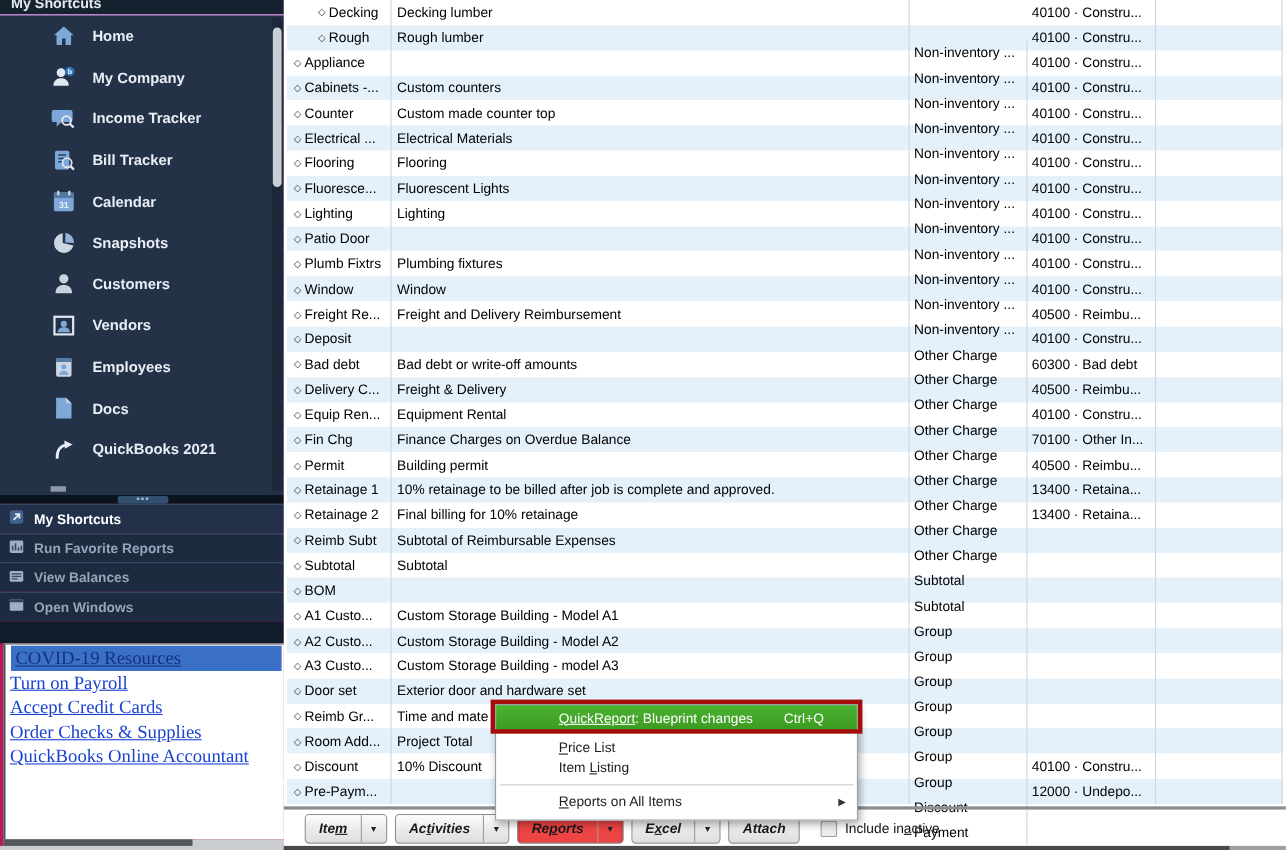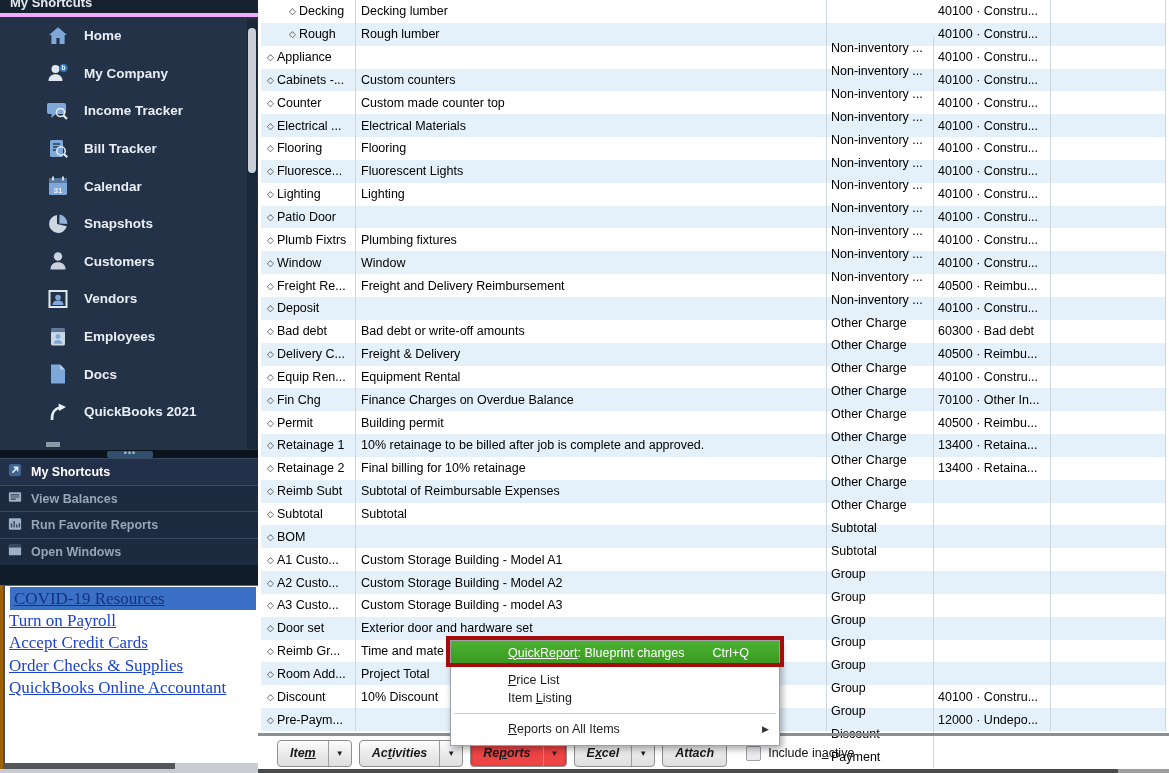--- a/index.html
+++ b/index.html
@@ -6,7 +6,7 @@
   body{width:1169px;height:773px;position:relative;overflow:hidden;background:#fff;
        font-family:"Liberation Sans",sans-serif;-webkit-font-smoothing:antialiased;}
   
-  #sidebar{position:absolute;left:0;top:0;width:258px;height:773px;background:#a16207;}
+  #sidebar{position:absolute;left:0;top:0;width:258px;height:773px;background:#be185d;}
   .sb-header{height:13px;overflow:hidden;background:#16222f;color:#e3e9f0;font-weight:bold;
              font-size:13px;padding-left:10px;}
   .sb-header span{display:inline-block;transform:translateY(-5px);}

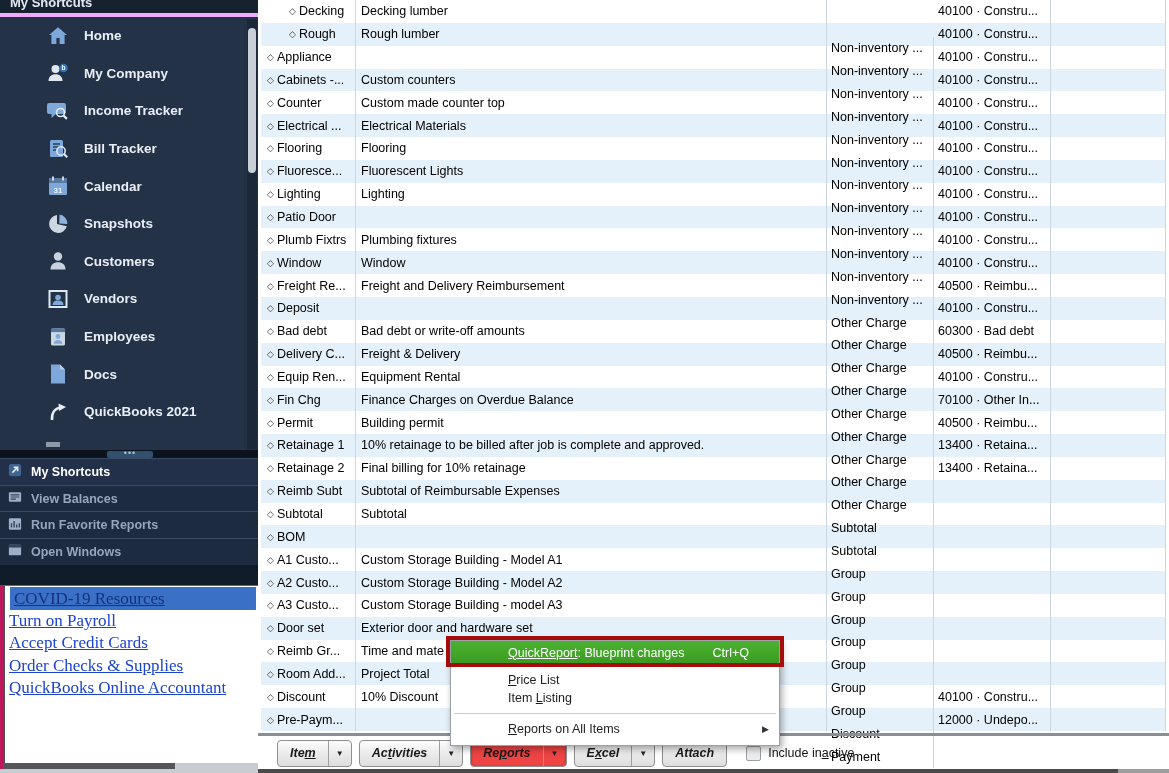--- a/index.html
+++ b/index.html
@@ -11,7 +11,7 @@
              font-size:13px;padding-left:10px;}
   .sb-header span{display:inline-block;transform:translateY(-5px);}
   .sb-panel{position:absolute;left:0;top:13px;width:258px;height:437px;background:#243248;
-            border-top:4px solid #f0abfc;box-sizing:border-box;}
+            border-top:1px solid #f0abfc;box-sizing:border-box;}
   .sb-item{height:37.6px;display:flex;align-items:center;padding-left:46px;gap:14px;
            color:#e9eef5;font-size:13.5px;font-weight:600;cursor:default;}
   .sb-item .ic{width:24px;height:24px;display:flex;align-items:center;justify-content:center;}

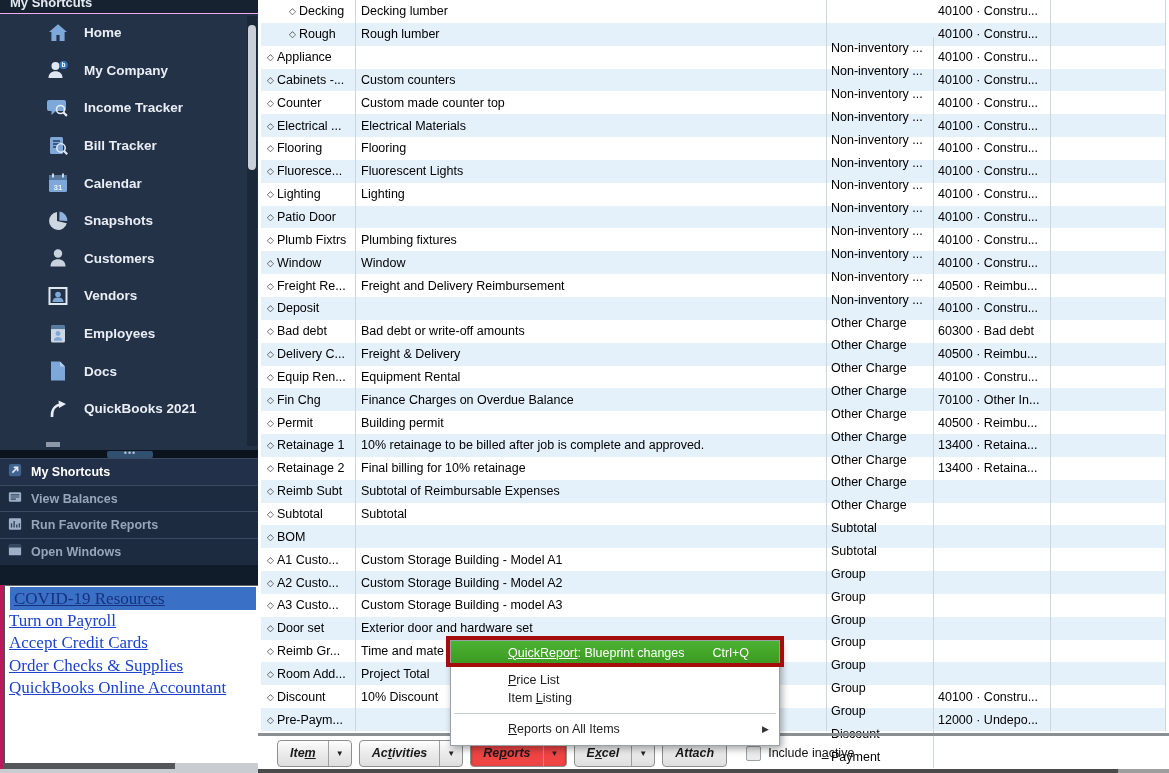--- a/index.html
+++ b/index.html
@@ -218,17 +218,17 @@
       </div>
       <div class="sb-section">
         <span class="ic"><svg viewBox="0 0 16 16" width="14" height="14">
+            <rect x="1" y="1.5" width="14" height="13" rx="1.5" fill="#9fb0c6"></rect>
+            <path d="M4 12V7M7 12V4.5M10 12V8.5M13 12V7" stroke="#34465f" stroke-width="1.6" fill="none"></path>
+          </svg></span>
+        <span>Run Favorite Reports</span>
+      </div>
+      <div class="sb-section">
+        <span class="ic"><svg viewBox="0 0 16 16" width="14" height="14">
             <rect x="1" y="2.5" width="14" height="11" rx="1.5" fill="#9fb0c6"></rect>
             <path d="M3 5.5h10M3 8h10M3 10.5h6" stroke="#34465f" stroke-width="1.3" fill="none"></path>
           </svg></span>
         <span>View Balances</span>
-      </div>
-      <div class="sb-section">
-        <span class="ic"><svg viewBox="0 0 16 16" width="14" height="14">
-            <rect x="1" y="1.5" width="14" height="13" rx="1.5" fill="#9fb0c6"></rect>
-            <path d="M4 12V7M7 12V4.5M10 12V8.5M13 12V7" stroke="#34465f" stroke-width="1.6" fill="none"></path>
-          </svg></span>
-        <span>Run Favorite Reports</span>
       </div>
       <div class="sb-section">
         <span class="ic"><svg viewBox="0 0 16 16" width="14" height="14">

